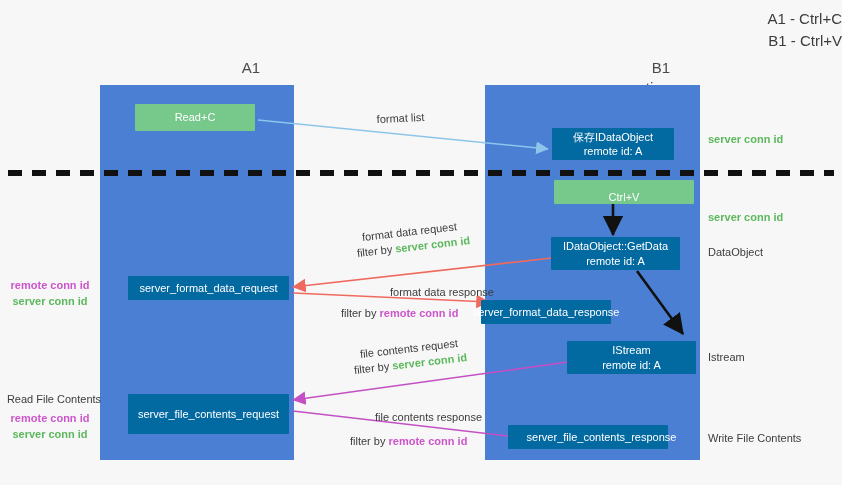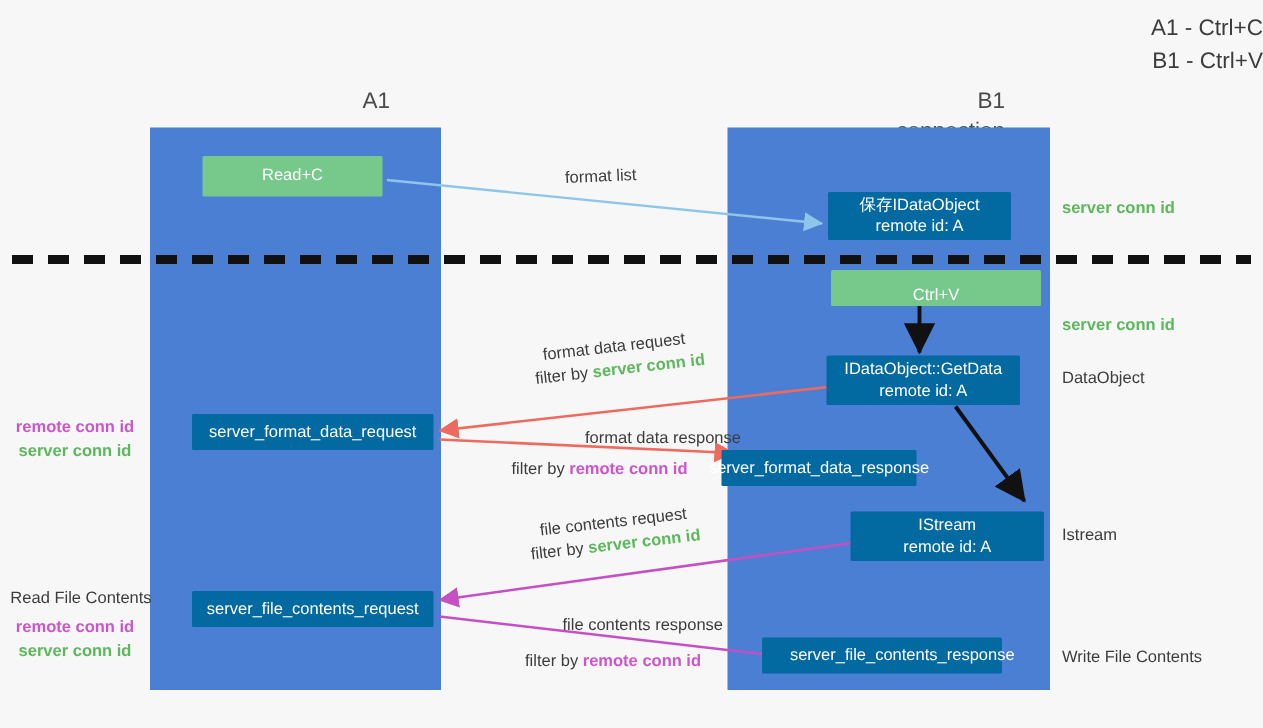--- a/index.html
+++ b/index.html
@@ -128,7 +128,7 @@
     <span>server_format_data_response</span>
   </div>
 
-  <div class="box orange" style="left:128px;top:394px;width:161px;height:24px;">
+  <div class="box orange" style="left:128px;top:394px;width:161px;height:40px;">
     <span>server_file_contents_request</span>
   </div>
 

